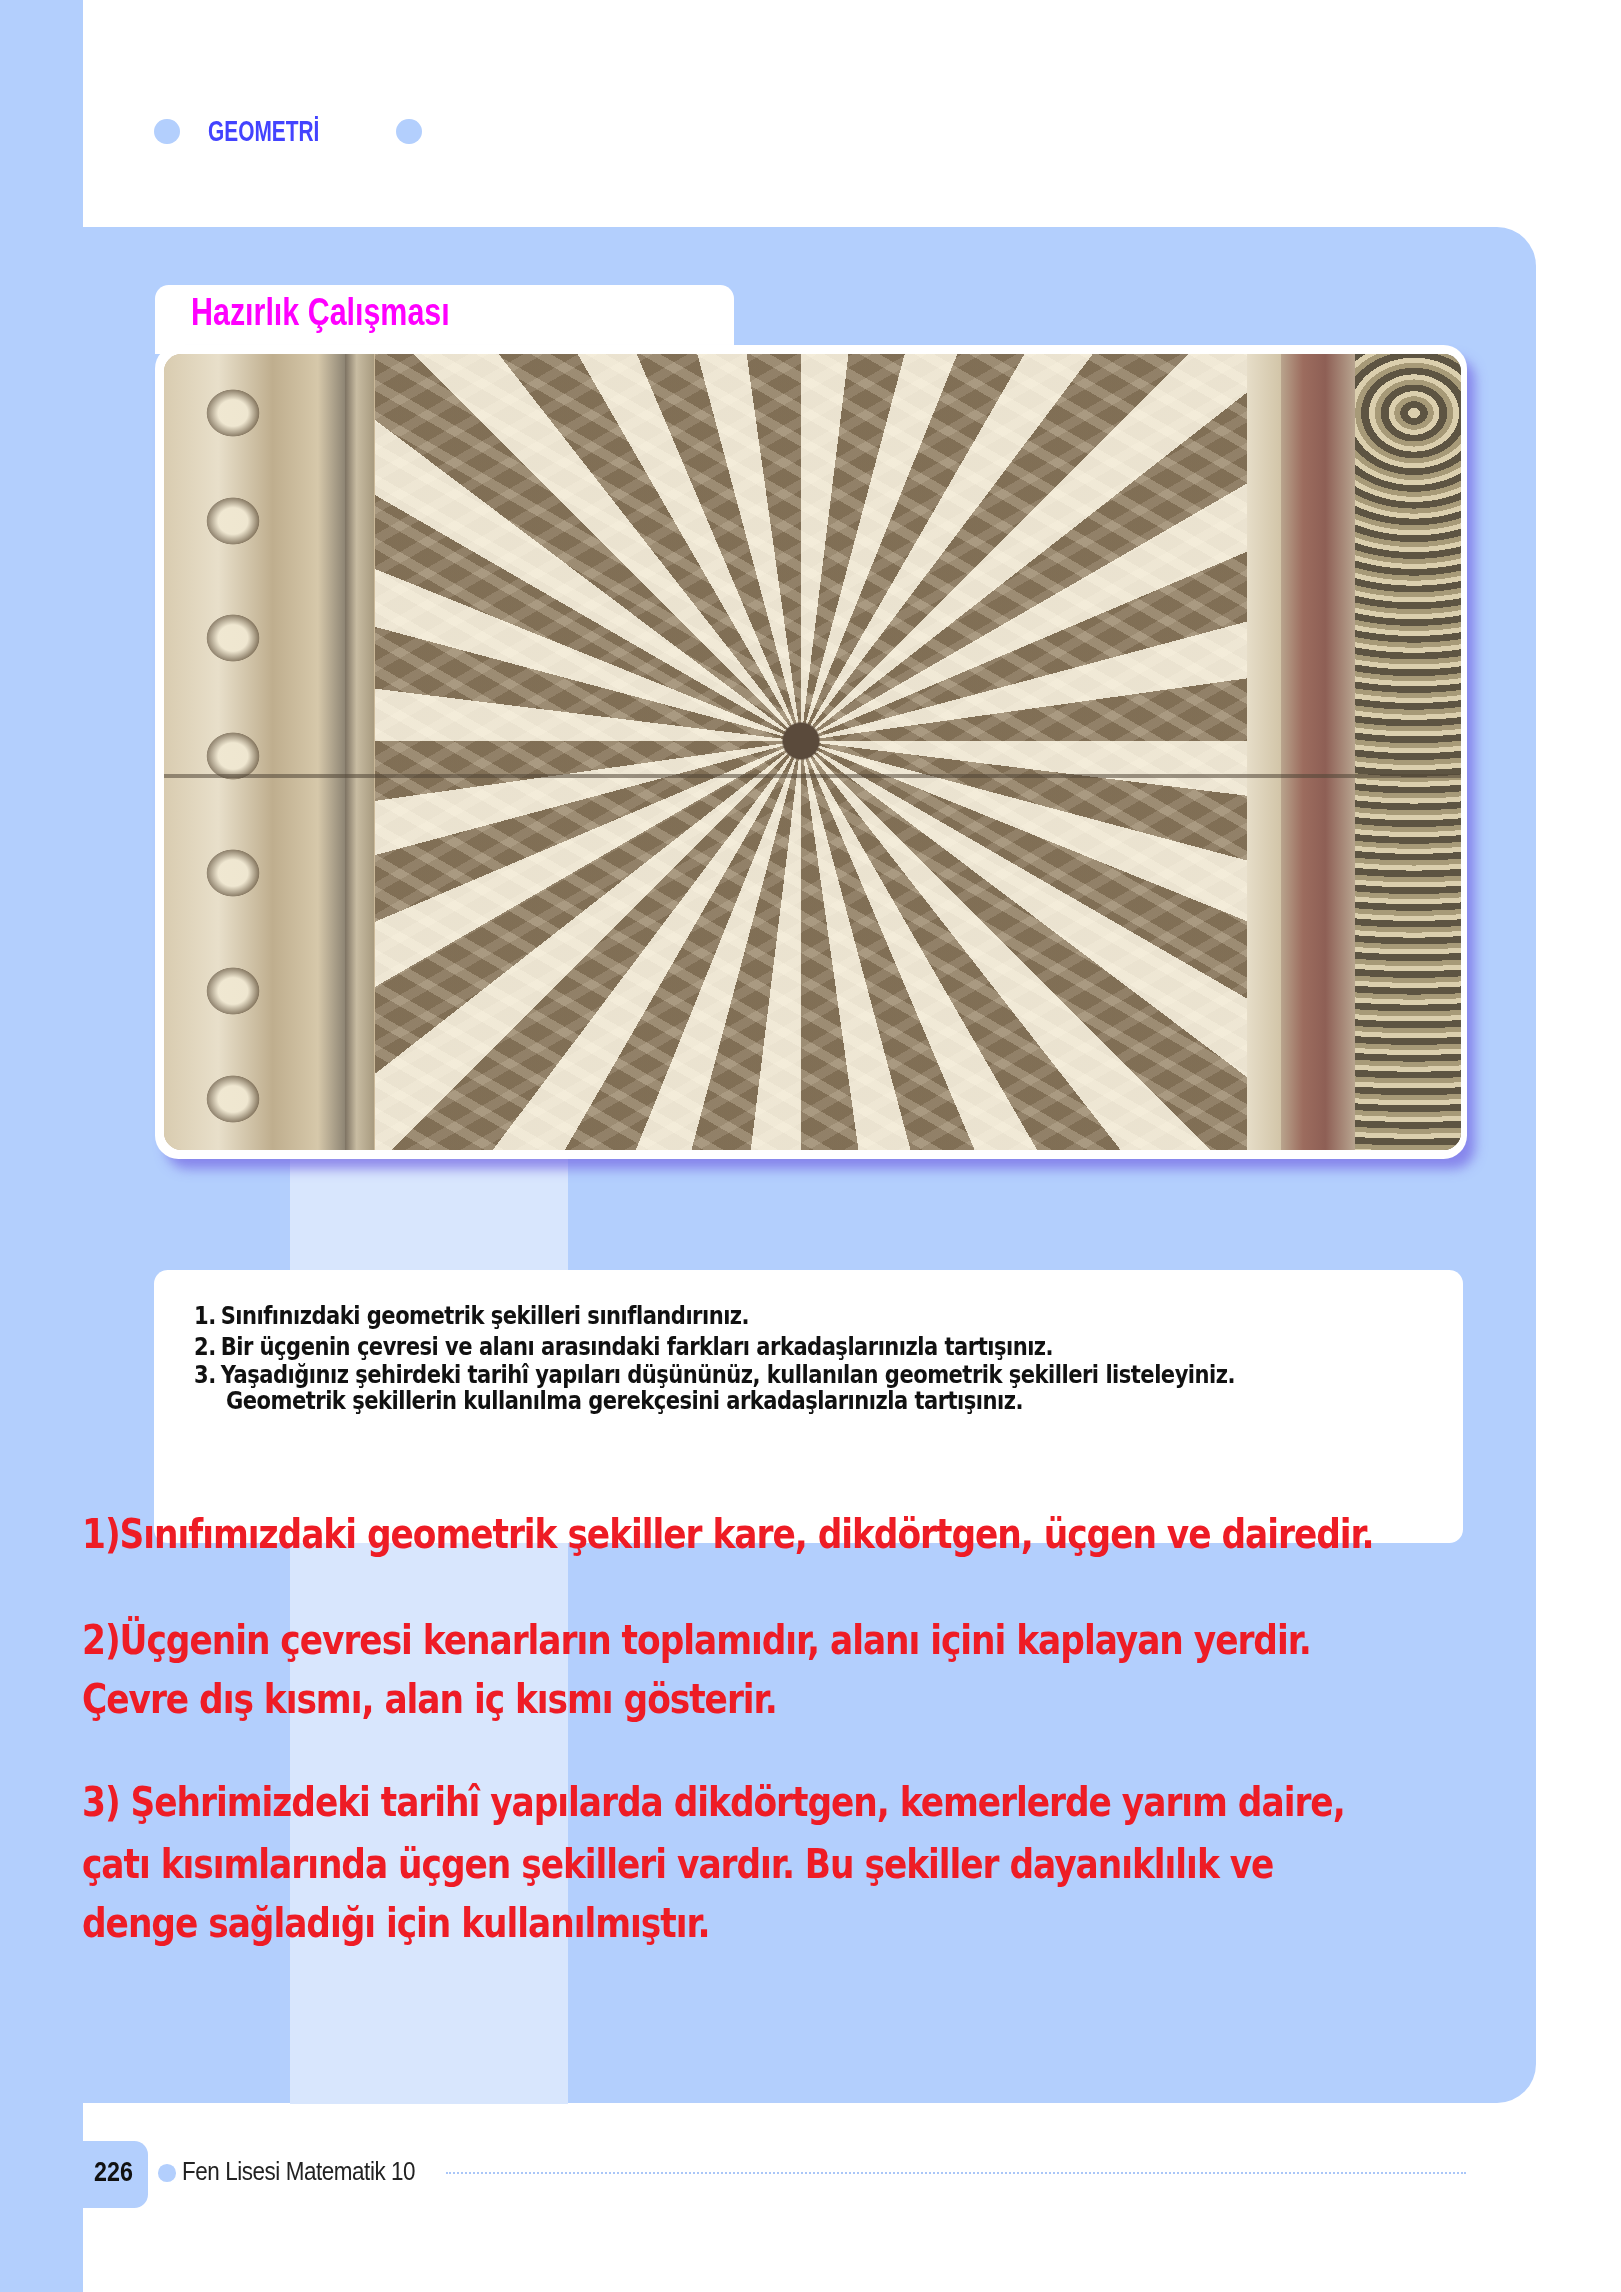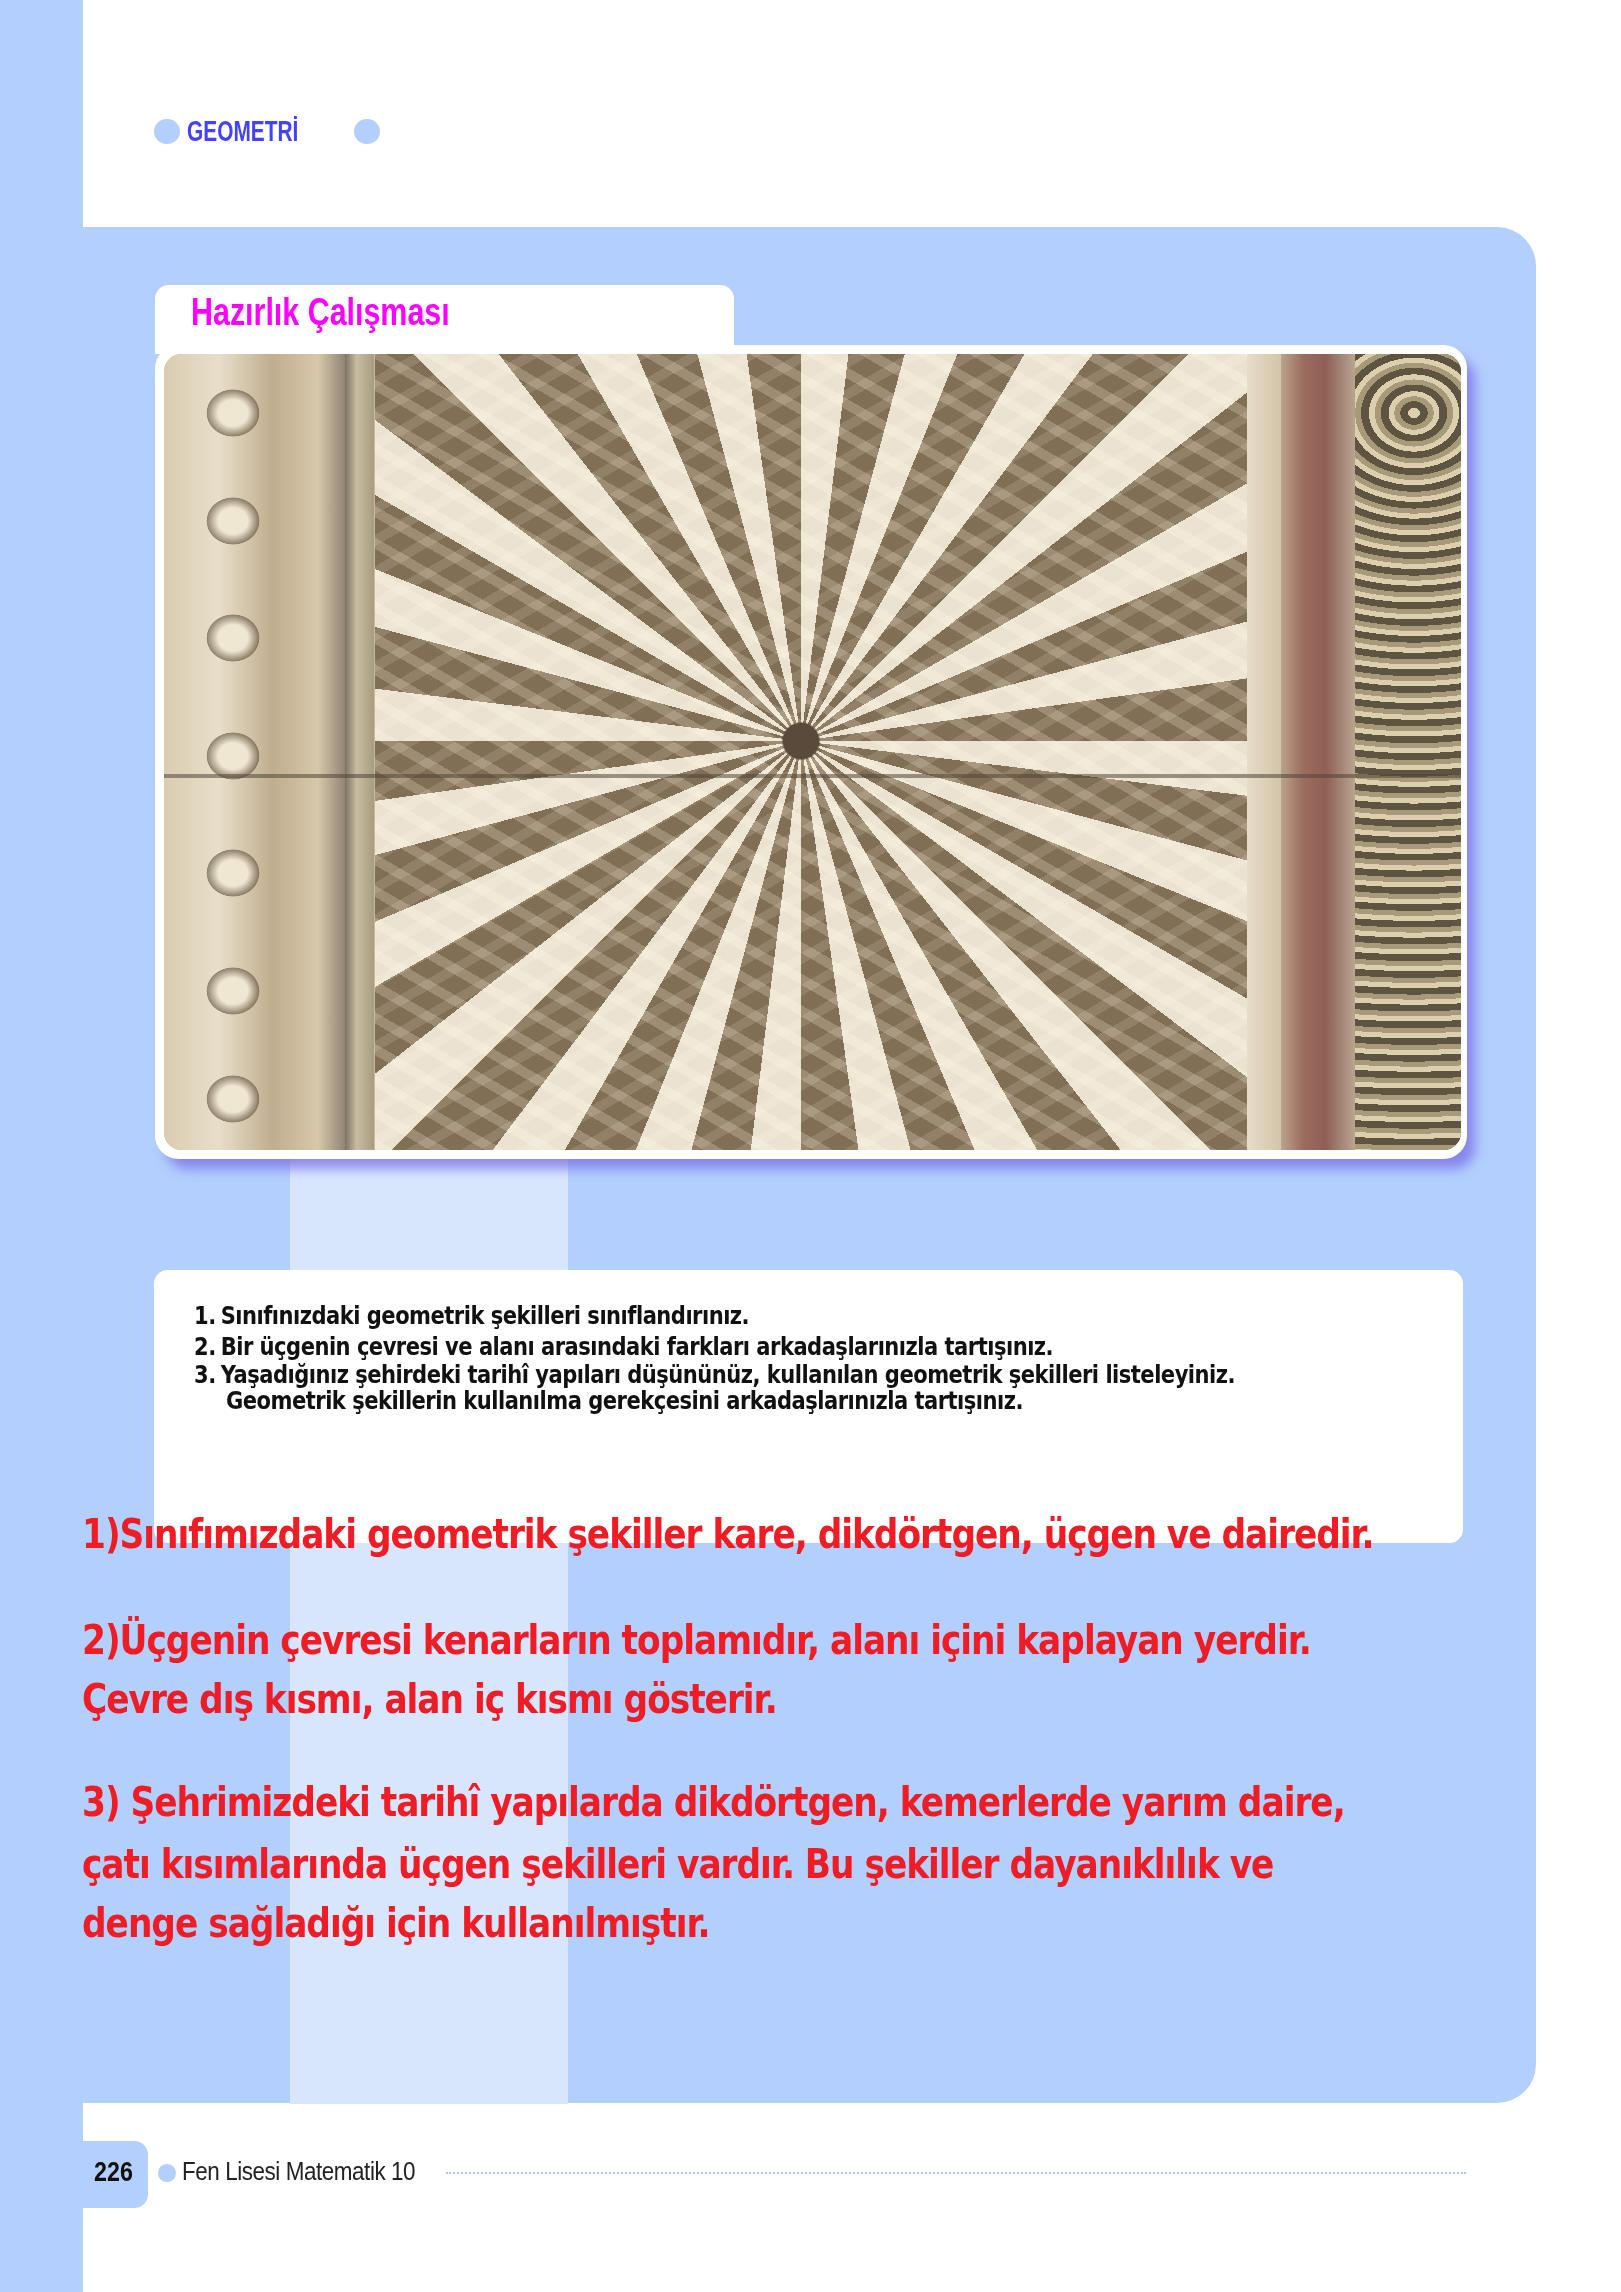--- a/index.html
+++ b/index.html
@@ -11,7 +11,7 @@
   #left-strip { left:0; top:0; width:83px; height:2293px; background:#b3cffd; }
 
   
-  #section-header { left:154px; top:116px; height:31px; display:flex; align-items:center; }
+  #section-header { left:154px; top:116px; height:31px; display:flex; align-items:center;gap:21px; }
   .dot { width:25.5px; height:25.5px; border-radius:50%; background:#b3cffd; display:inline-block; }
   #section-title { color:#4343ff; font-weight:bold; font-size:29px; display:inline-block;
                    transform:scaleX(0.72); transform-origin:left center; margin-left:7.8px; width:160px; white-space:nowrap; letter-spacing:0px; }

